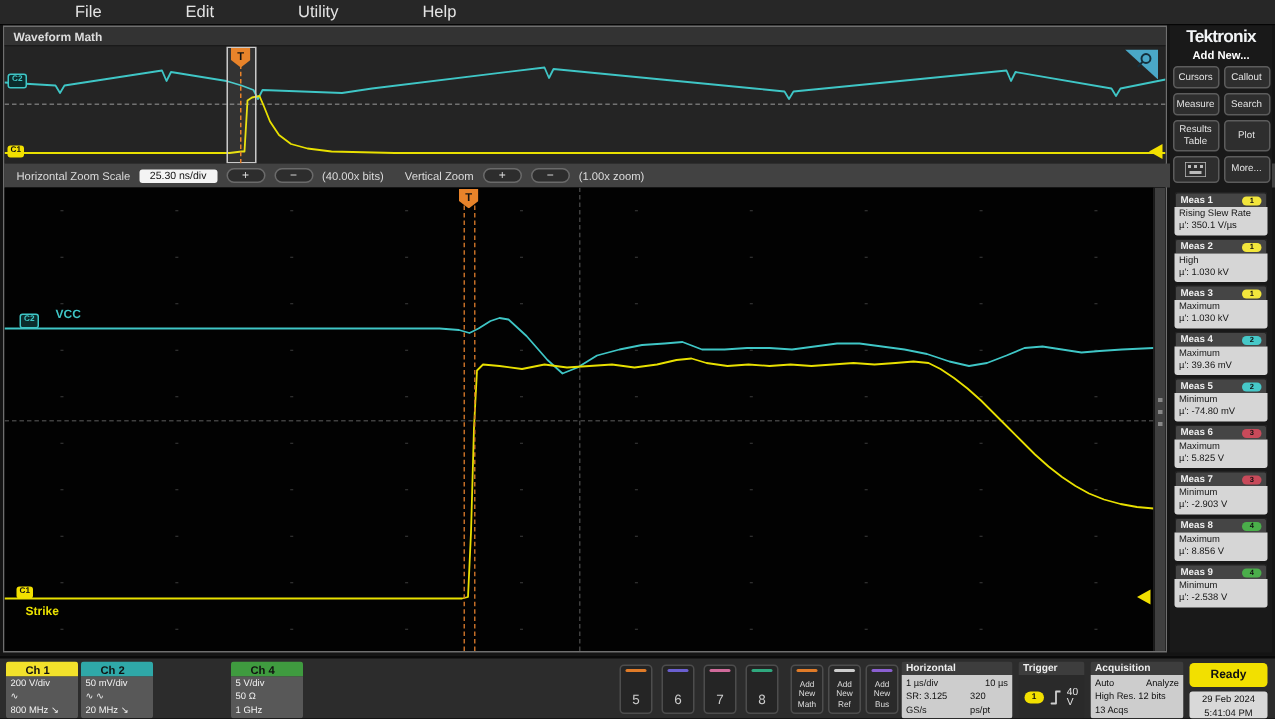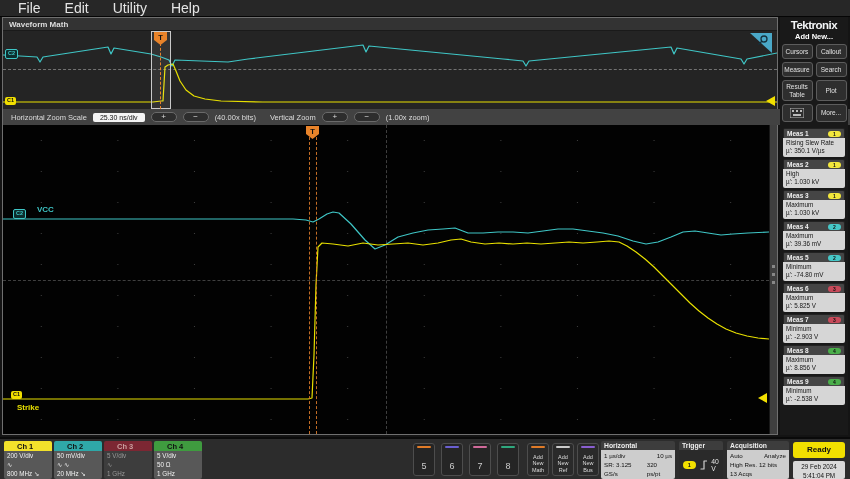--- a/index.html
+++ b/index.html
@@ -12,7 +12,7 @@
   .menubar { position:absolute; left:0; top:0; width:850px; height:17px;
     background:#272727; border-bottom:1px solid #050505;
     display:flex; align-items:center; gap:24px; padding-left:18px; }
-  .menubar span { font-size:14px; color:#e4e4e4; cursor:default; }
+  .menubar span { font-size:11px; color:#e4e4e4; cursor:default;margin-left:32px; }
 
   
   .leftcol { position:absolute; left:2px; top:17px; width:776px; height:418px;

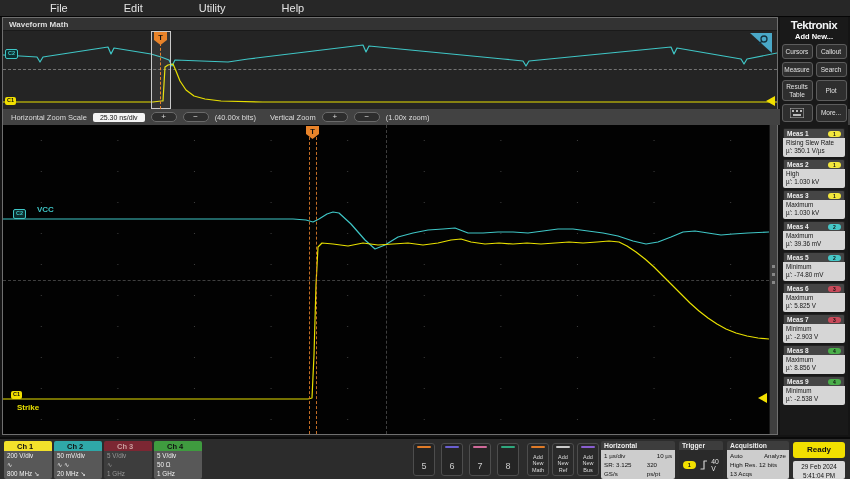--- a/index.html
+++ b/index.html
@@ -316,14 +316,6 @@
       <div>20 MHz ↘</div>
     </div>
   </div>
-  <div class="chbadge dim" style="left:104px;">
-    <div class="ch-head" style="background:#7c2733; color:#caa0a0;">Ch 3</div>
-    <div class="ch-body">
-      <div>5 V/div</div>
-      <div>∿</div>
-      <div>1 GHz</div>
-    </div>
-  </div>
   <div class="chbadge" style="left:154px;">
     <div class="ch-head" style="background:#3f9b3f;">Ch 4</div>
     <div class="ch-body">

